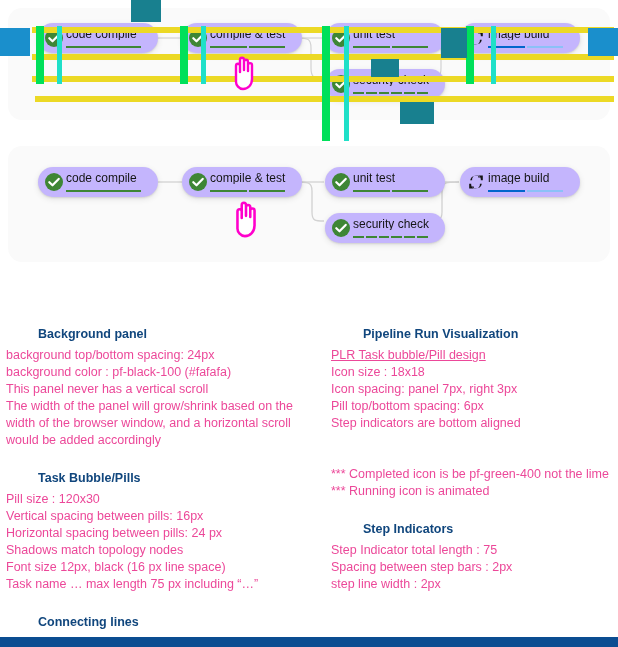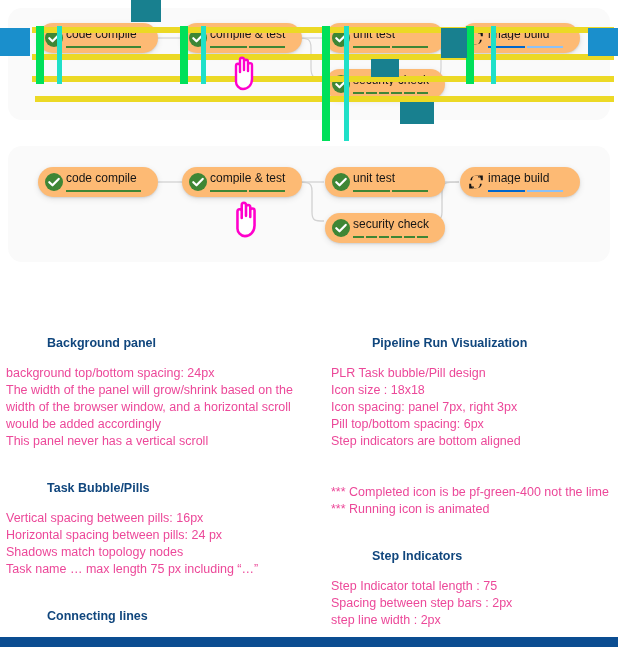--- a/index.html
+++ b/index.html
@@ -22,7 +22,7 @@
   .pill{
     position:absolute;
     height:30px;
-    background:#fdba74;
+    background:#c4b5fd;
     border-radius:15px;
     box-shadow:0 1px 2px rgba(3,3,3,.10),0 2px 6px rgba(3,3,3,.10);
     display:flex;align-items:flex-start;

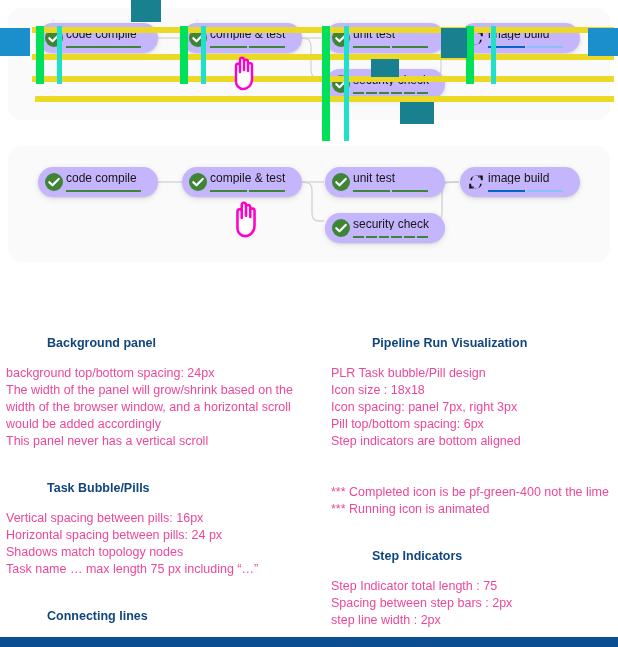--- a/index.html
+++ b/index.html
@@ -69,7 +69,7 @@
   #col-right{left:331px;width:287px;}
   .note-h{
     font-size:12.5px;line-height:17px;font-weight:bold;color:#10467d;
-    font-family:"Liberation Sans", sans-serif;margin:13px;padding-left:28px;
+    font-family:"Liberation Sans", sans-serif;margin:4px;padding-left:28px;
   }
   .note-l{
     font-size:12.5px;line-height:17px;color:#ec4899;

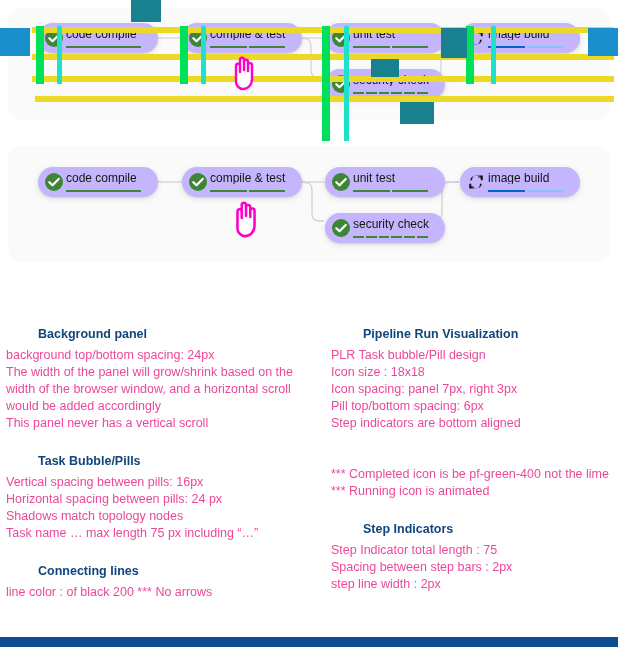--- a/index.html
+++ b/index.html
@@ -77,7 +77,7 @@
     white-space:nowrap;
   }
   .note-l.wrap{white-space:normal;}
-  .note-l.link{}
+  .note-l.link{text-decoration:underline;}
   .note-gap{height:17px;}
 
   .footer-band{

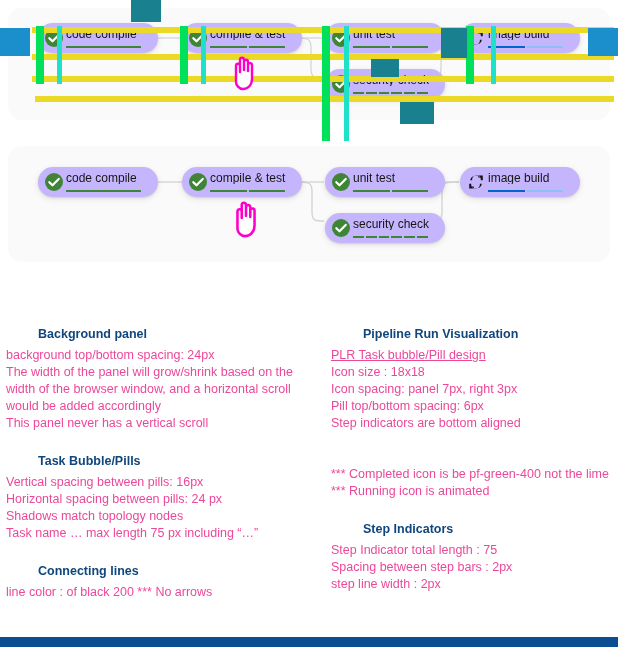--- a/index.html
+++ b/index.html
@@ -308,6 +308,7 @@
   <div class="col" id="col-left">
     <p class="note-h">Background panel</p>
     <p class="note-l">background top/bottom spacing: 24px</p>
+    <p class="note-l">background color : pf-black-100 (#fafafa)</p>
     <p class="note-l wrap">The width of the panel will grow/shrink based on the width of the browser window, and a horizontal scroll would be added accordingly</p>
     <p class="note-l">This panel never has a vertical scroll</p>
     <div class="note-gap"></div>

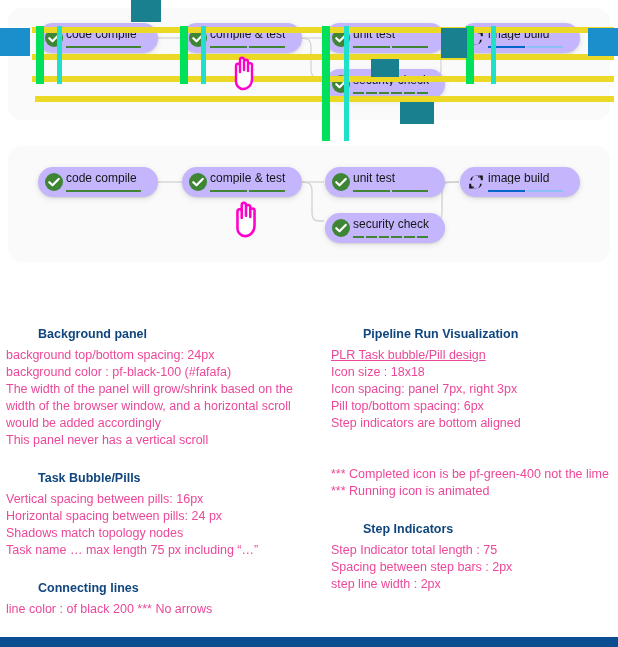--- a/index.html
+++ b/index.html
@@ -309,8 +309,8 @@
     <p class="note-h">Background panel</p>
     <p class="note-l">background top/bottom spacing: 24px</p>
     <p class="note-l">background color : pf-black-100 (#fafafa)</p>
+    <p class="note-l">This panel never has a vertical scroll</p>
     <p class="note-l wrap">The width of the panel will grow/shrink based on the width of the browser window, and a horizontal scroll would be added accordingly</p>
-    <p class="note-l">This panel never has a vertical scroll</p>
     <div class="note-gap"></div>
     <p class="note-h">Task Bubble/Pills</p>
     <p class="note-l">Vertical spacing between pills: 16px</p>

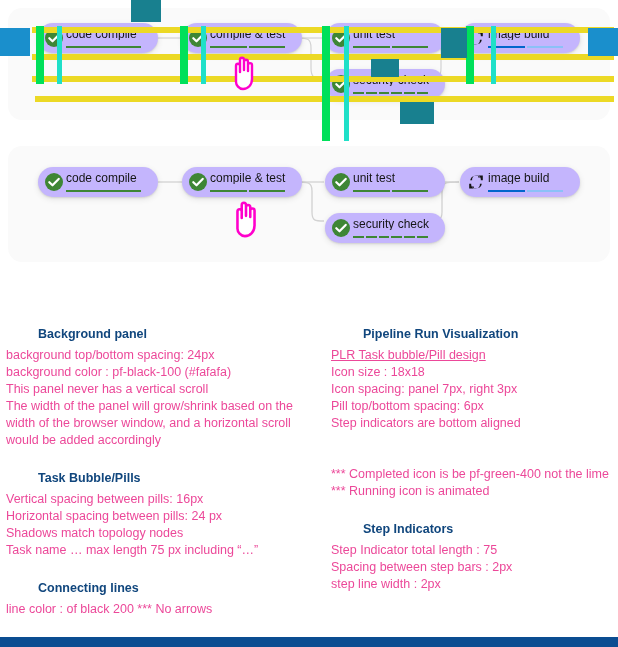--- a/index.html
+++ b/index.html
@@ -313,6 +313,7 @@
     <p class="note-l wrap">The width of the panel will grow/shrink based on the width of the browser window, and a horizontal scroll would be added accordingly</p>
     <div class="note-gap"></div>
     <p class="note-h">Task Bubble/Pills</p>
+    <p class="note-l">Pill size : 120x30</p>
     <p class="note-l">Vertical spacing between pills: 16px</p>
     <p class="note-l">Horizontal spacing between pills: 24 px</p>
     <p class="note-l">Shadows match topology nodes</p>

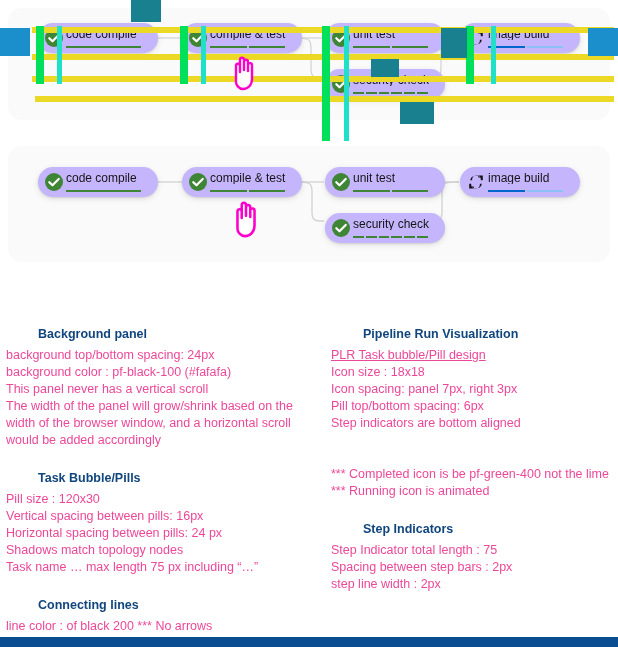--- a/index.html
+++ b/index.html
@@ -317,6 +317,7 @@
     <p class="note-l">Vertical spacing between pills: 16px</p>
     <p class="note-l">Horizontal spacing between pills: 24 px</p>
     <p class="note-l">Shadows match topology nodes</p>
+    <p class="note-l">Font size 12px, black (16 px line space)</p>
     <p class="note-l">Task name … max length 75 px including “…”</p>
     <div class="note-gap"></div>
     <p class="note-h">Connecting lines</p>

